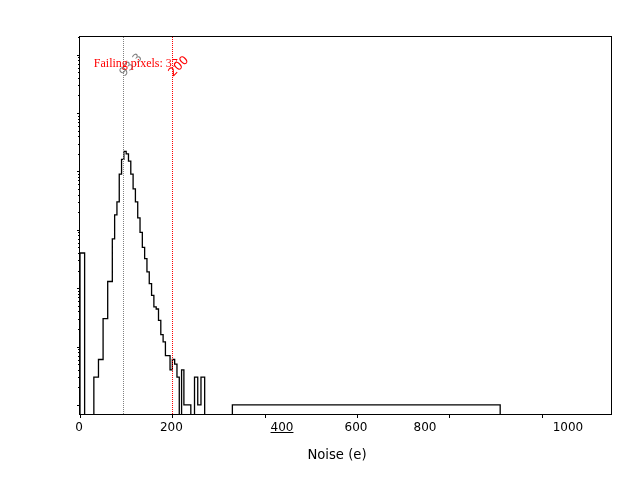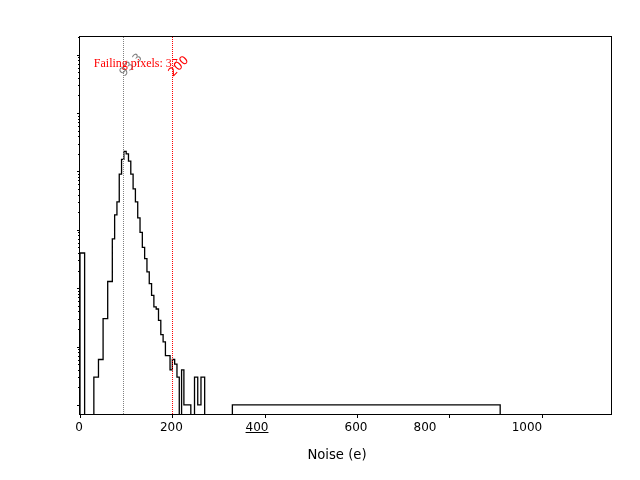--- a/index.html
+++ b/index.html
@@ -206,7 +206,7 @@
   <div id="xlabels-layer">
       <div class="xtick-label" style="left: 79px;">0</div>
       <div class="xtick-label" style="left: 171.348px;">200</div>
-      <div class="xtick-label" style="left: 257px; text-decoration: underline;">400</div>
+      <div class="xtick-label" style="left: 282px; text-decoration: underline;">400</div>
       <div class="xtick-label" style="left: 356.043px;">600</div>
       <div class="xtick-label" style="left: 425px;">800</div>
       <div class="xtick-label" style="left: 527px;">1000</div>

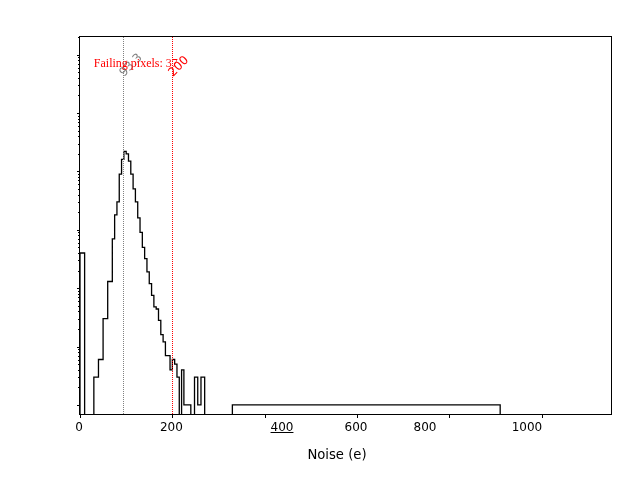--- a/index.html
+++ b/index.html
@@ -209,7 +209,7 @@
       <div class="xtick-label" style="left: 282px; text-decoration: underline;">400</div>
       <div class="xtick-label" style="left: 356.043px;">600</div>
       <div class="xtick-label" style="left: 425px;">800</div>
-      <div class="xtick-label" style="left: 527px;">1000</div>
+      <div class="xtick-label" style="left: 568px;">1000</div>
     </div>
 
 </div>

